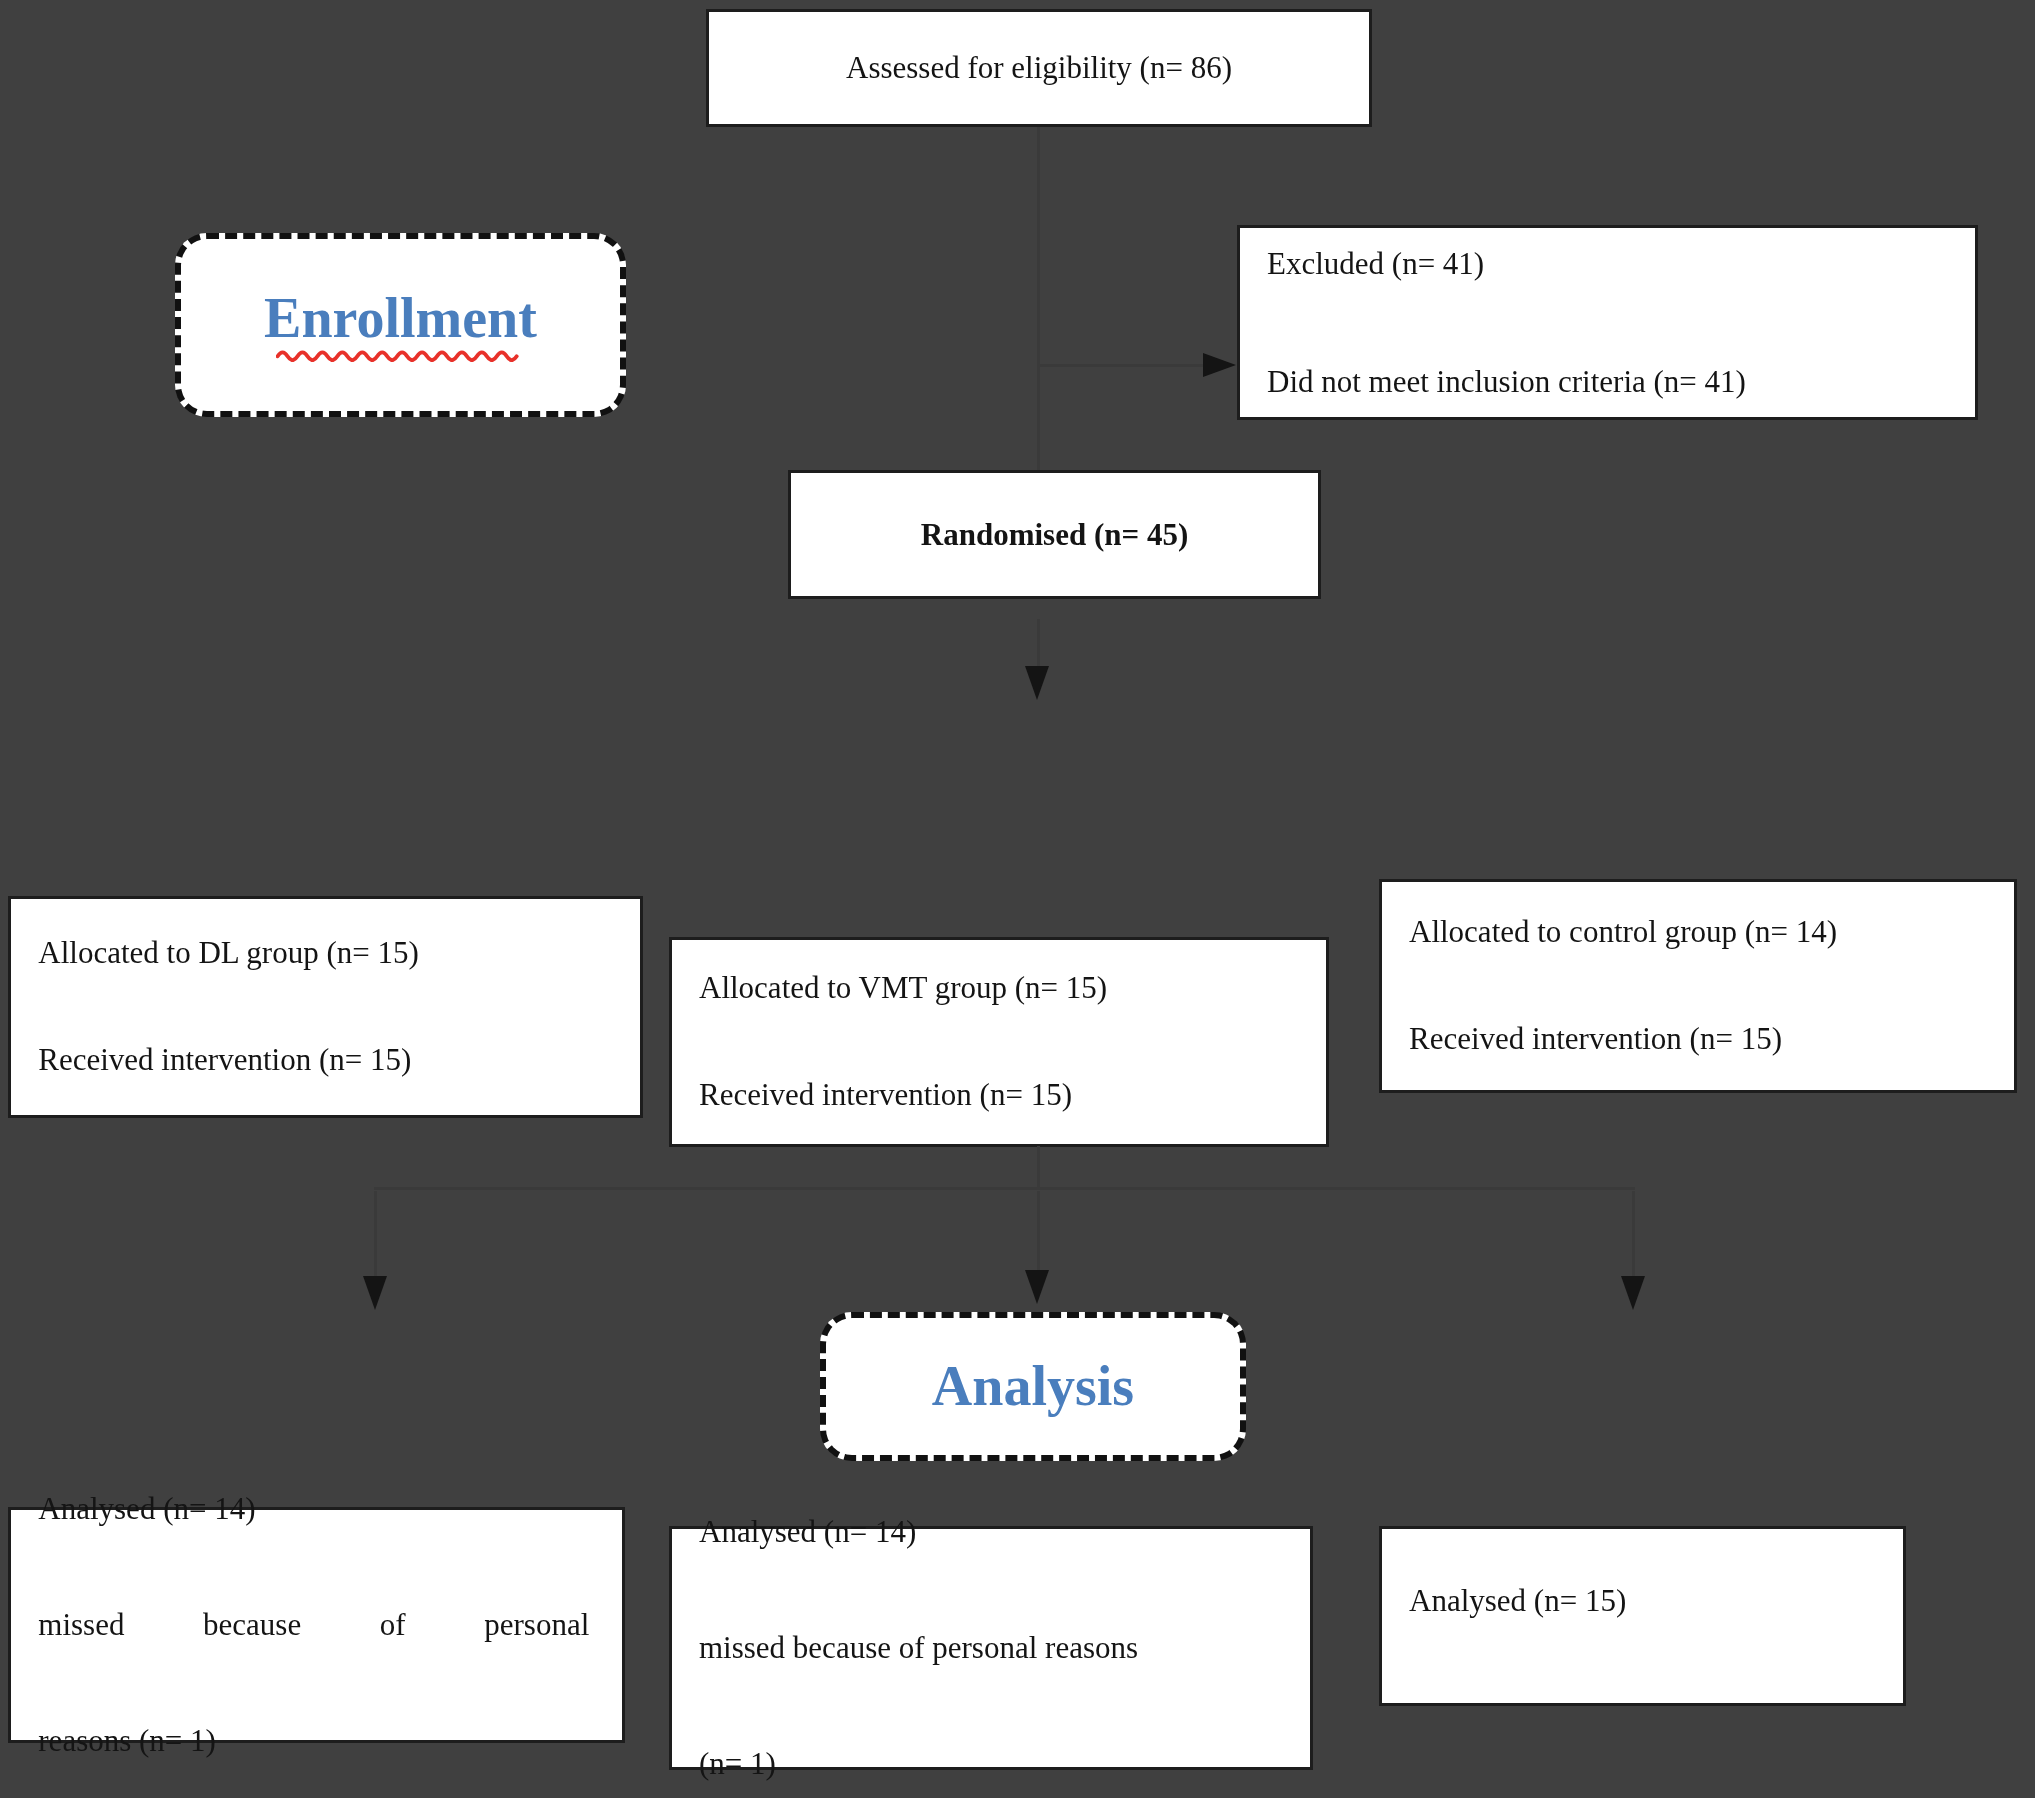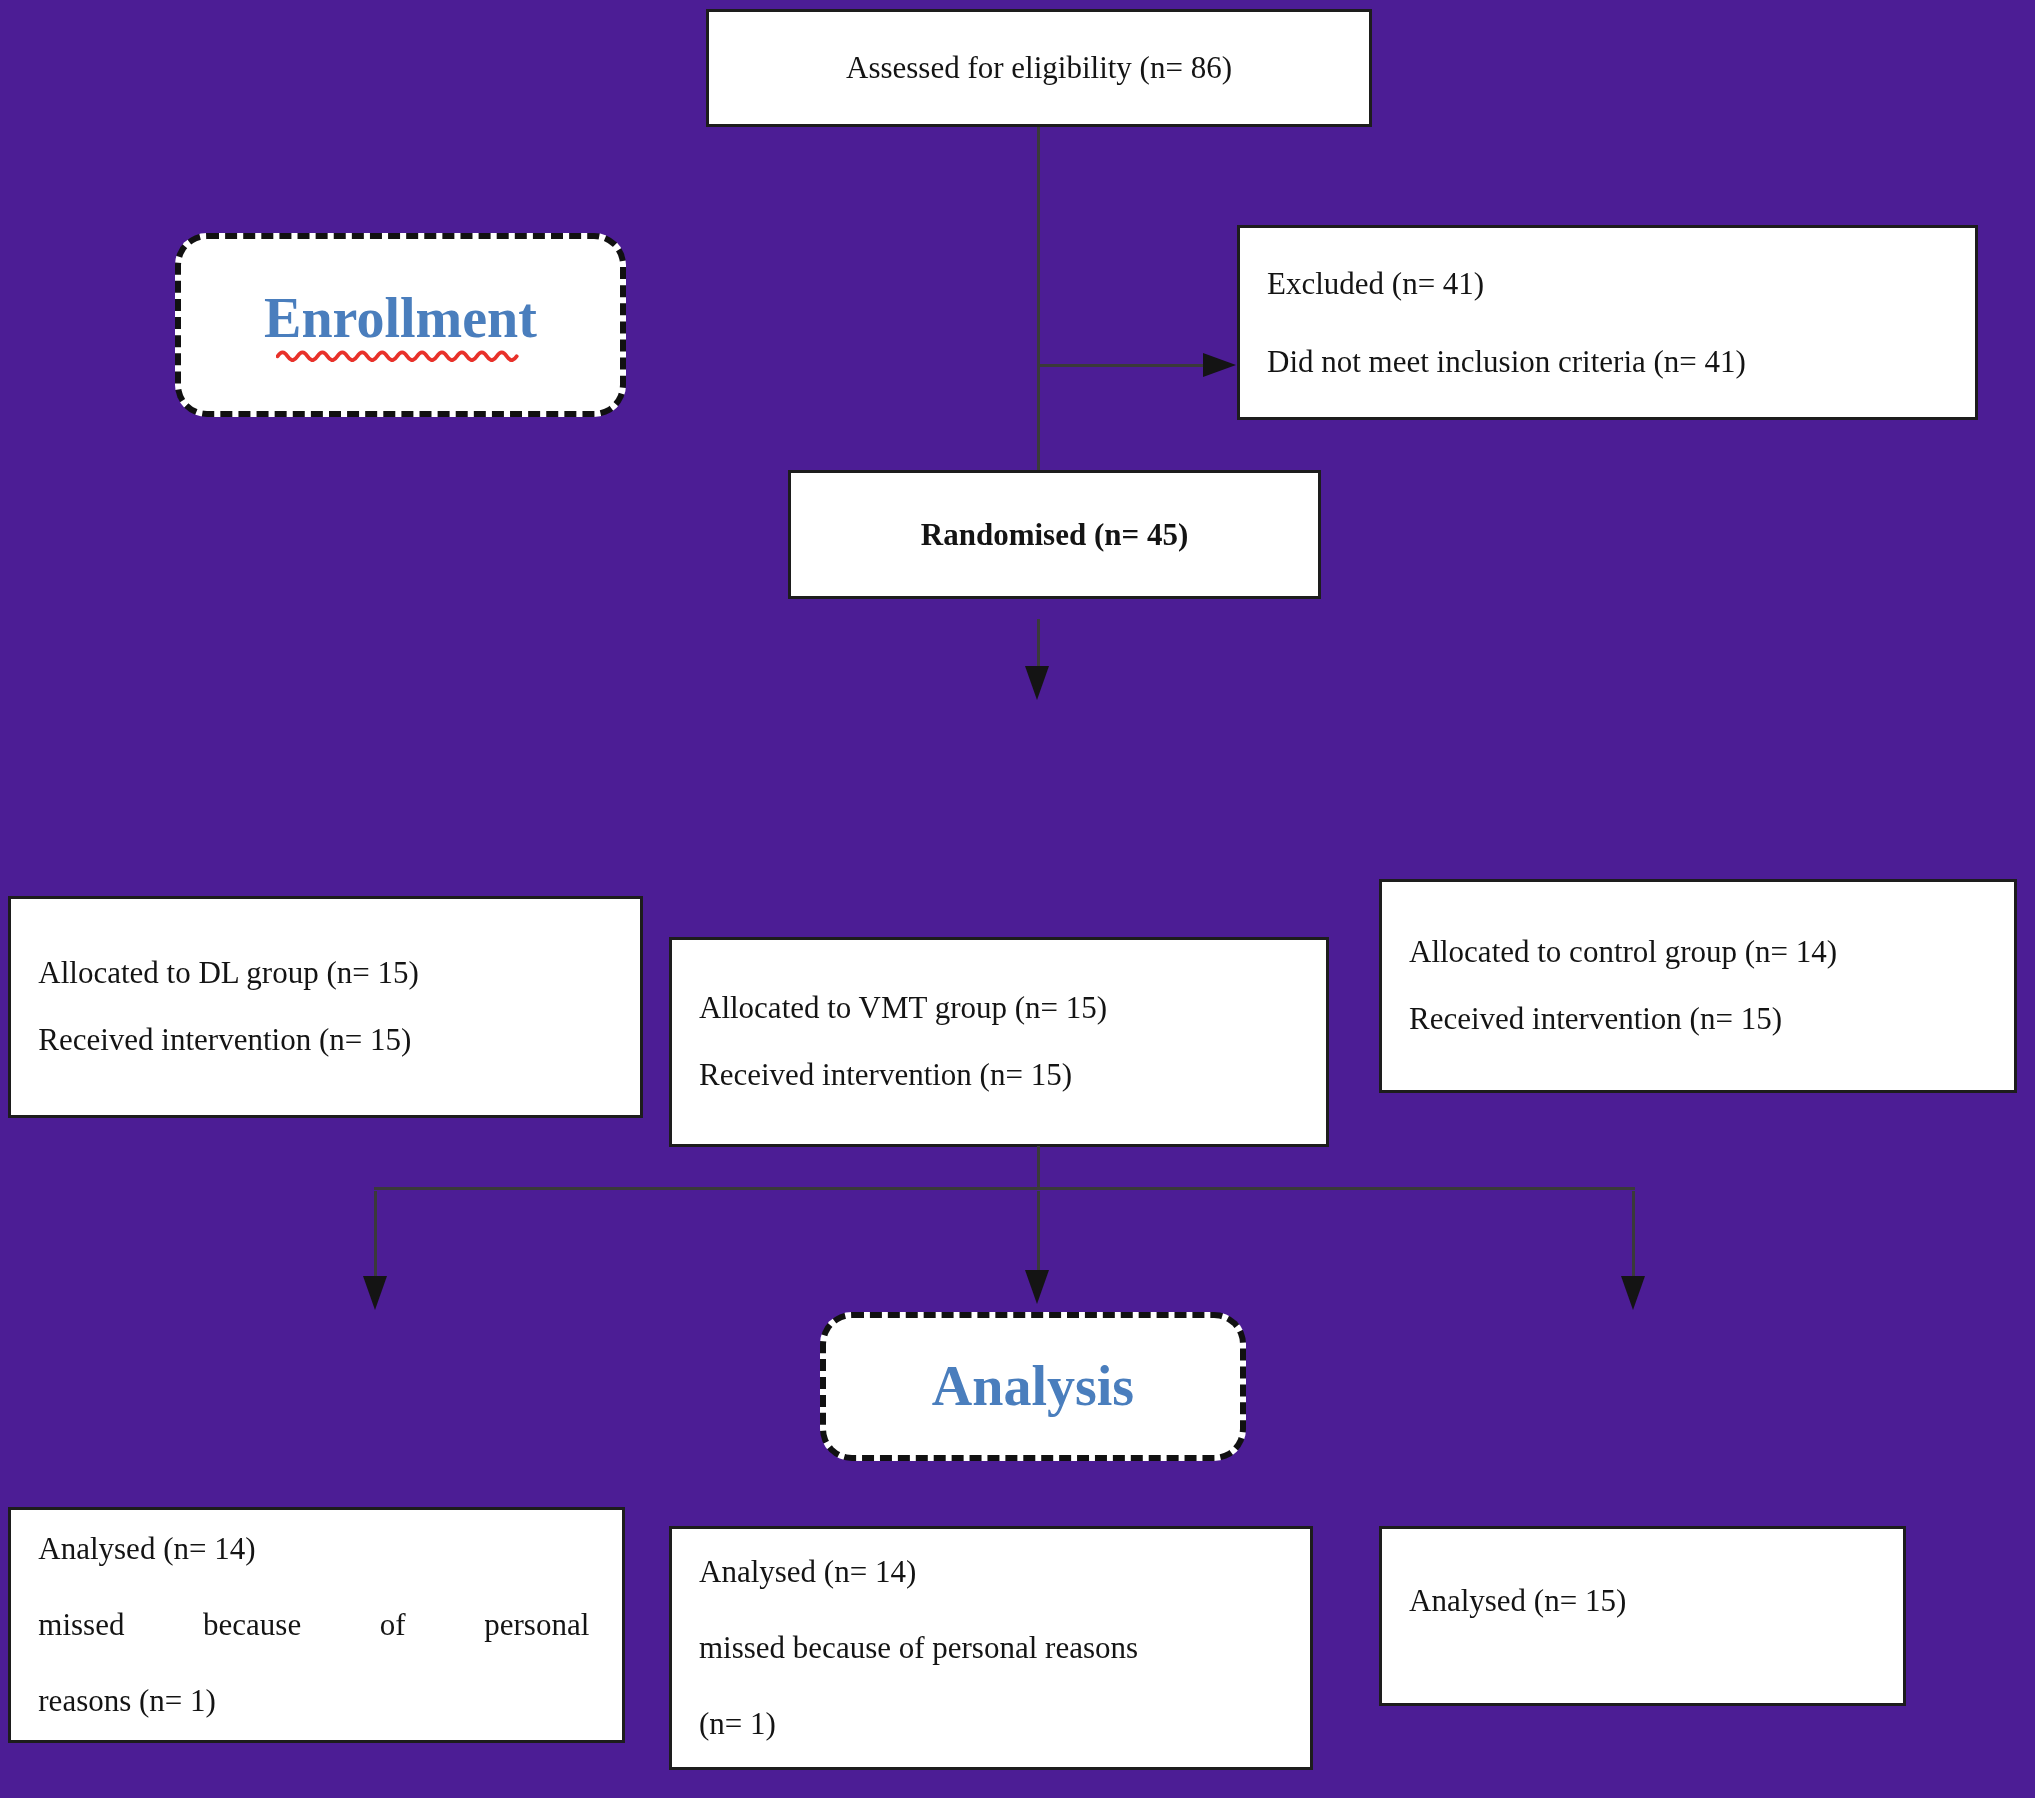--- a/index.html
+++ b/index.html
@@ -12,7 +12,7 @@
   #canvas{
     position:relative;
     width:2035px;height:1798px;
-    background:#4c1d95;
+    background:#404040;
     font-family:"Liberation Serif","DejaVu Serif",serif;
     color:#141414;
     overflow:hidden;

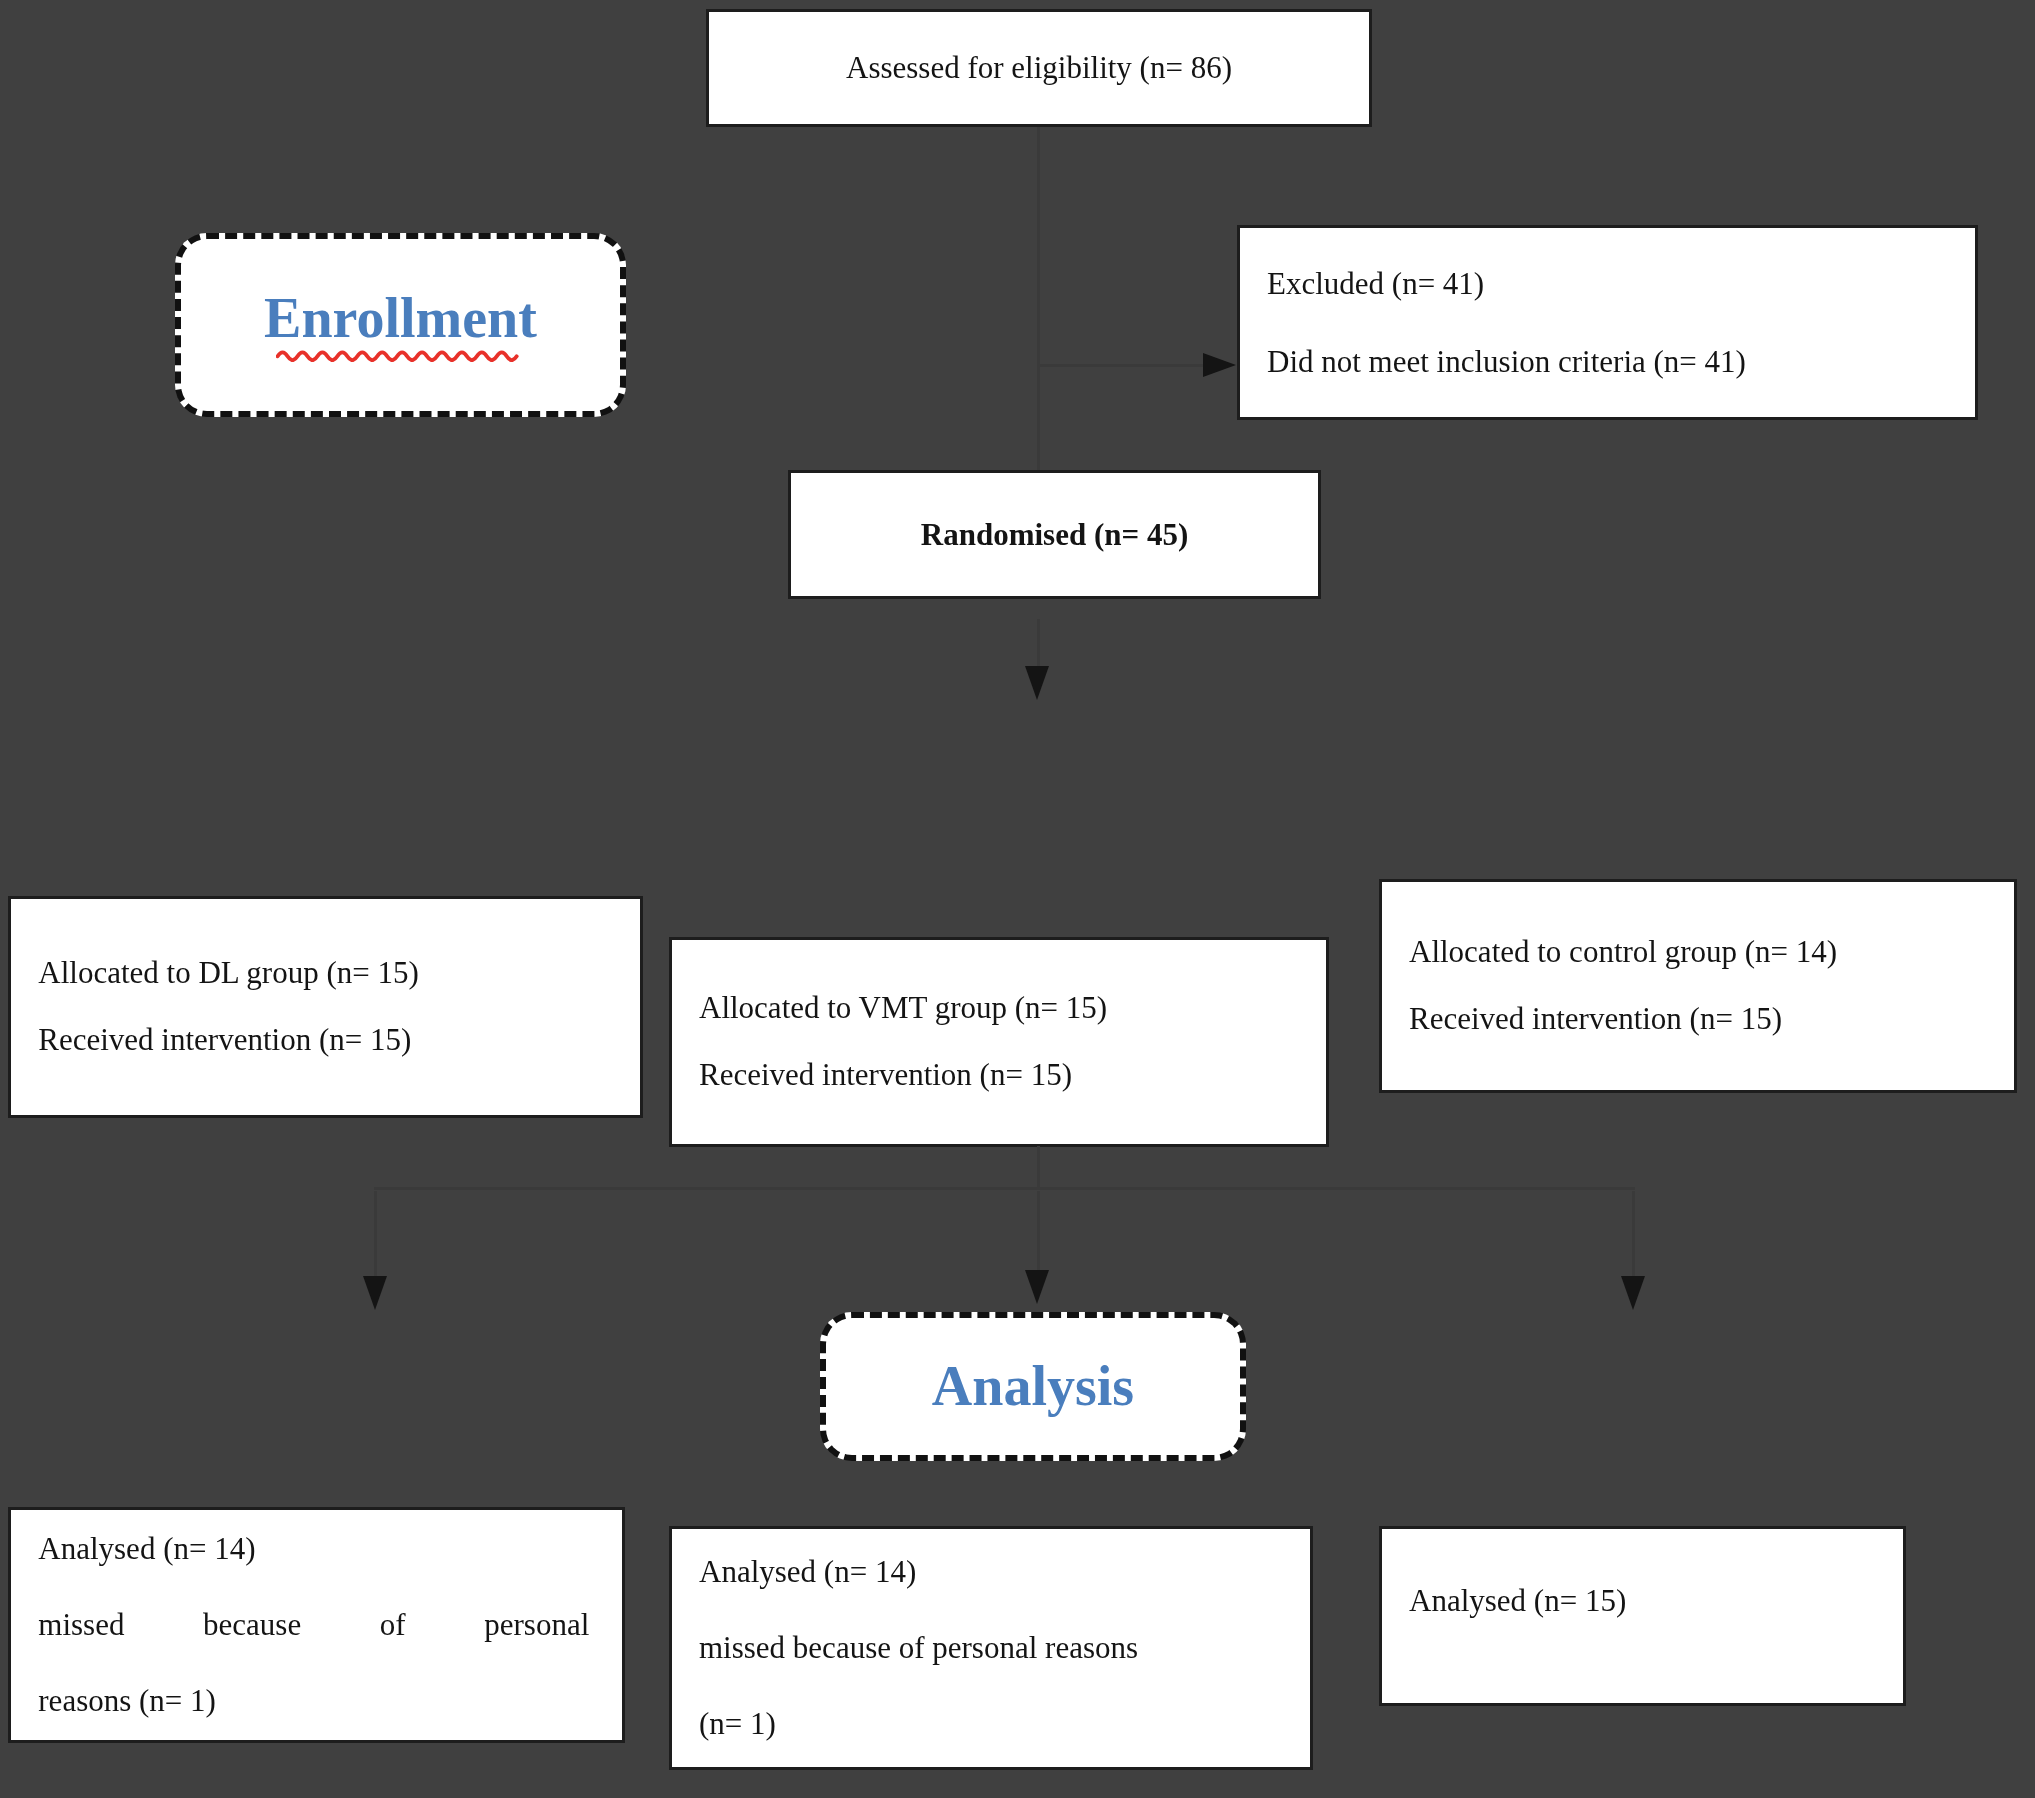--- a/index.html
+++ b/index.html
@@ -28,7 +28,7 @@
   }
   .centered{align-items:center;text-align:center;}
   .bold{font-weight:bold;}
-  .pad-left{padding-left:27px;padding-right:33px;}
+  .pad-left{padding-left:27px;padding-right:33px;gap:40px;}
   .lh-wide div{line-height:2.5em;}
   .lh-med div{line-height:2.15em;}
   .lh-big div{line-height:2.45em;}

